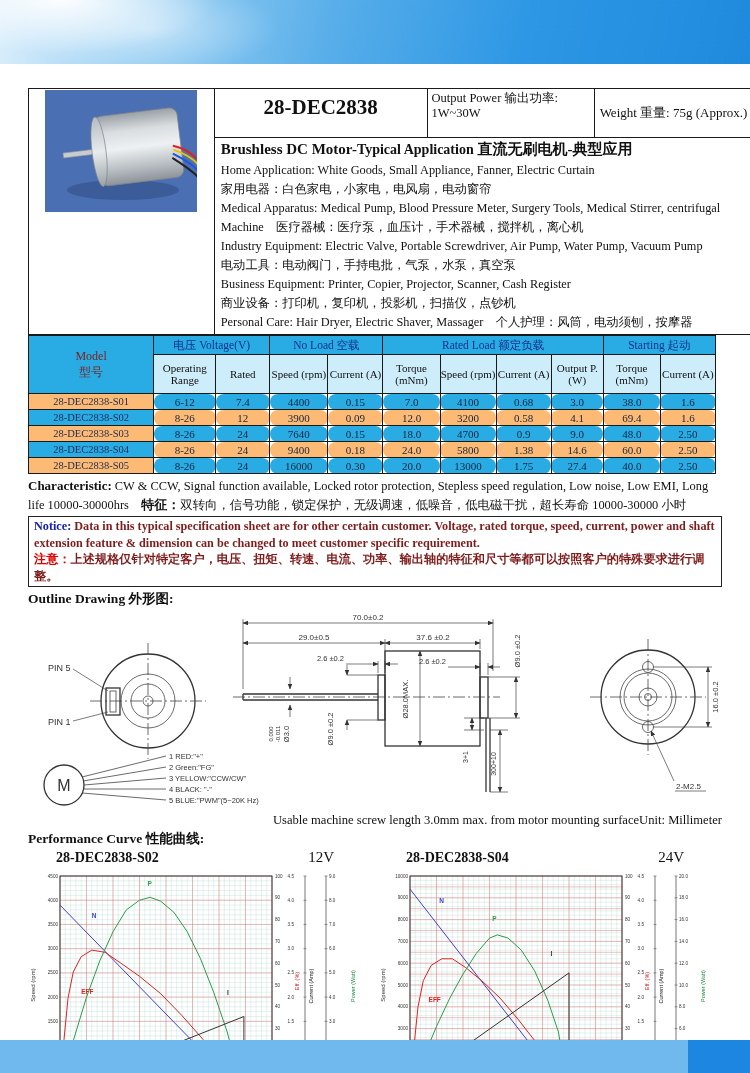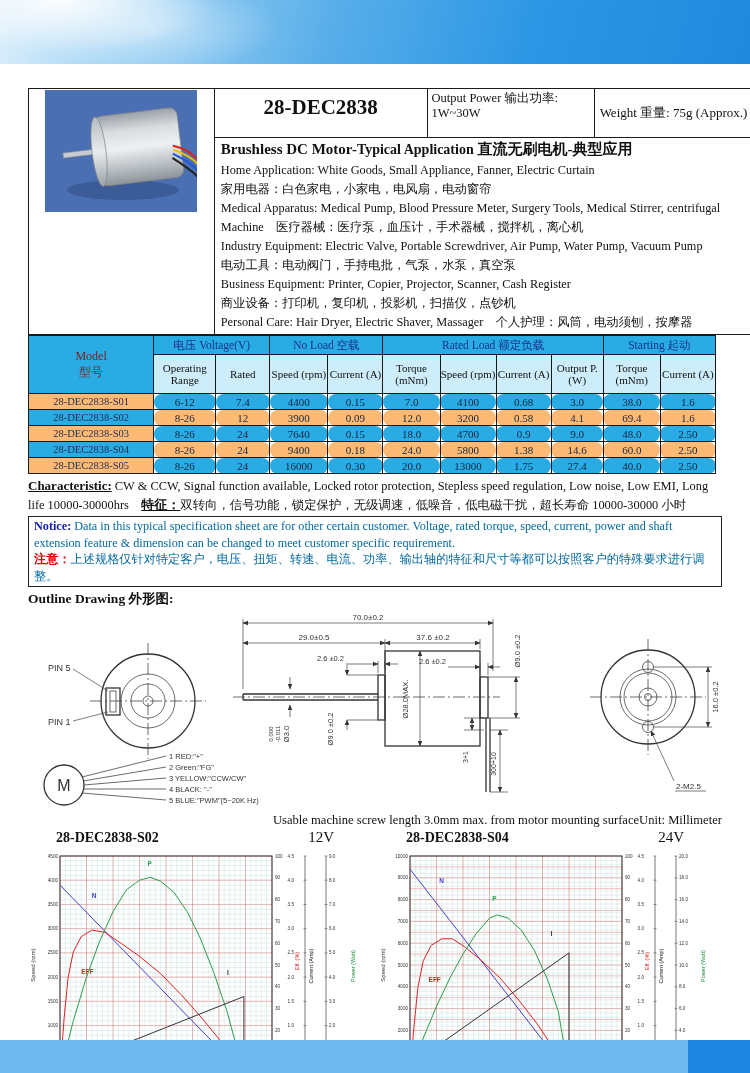--- a/index.html
+++ b/index.html
@@ -40,7 +40,7 @@
   .cell-med{background:#29ACE3;}
   
   .charac{font-size:12.4px;line-height:17.5px;margin:3px 0 2px 0;}
-  .charac b{font-size:13px;text-decoration:underline;}
+  .charac b{font-size:13px;}
   
   .notice{border:1.4px solid #222;padding:1px 5px 2px 5px;font-size:12.2px;line-height:16.5px;margin:1px 0 3px 0;}
   .notice .nb{color:#1420b4;font-weight:bold;}

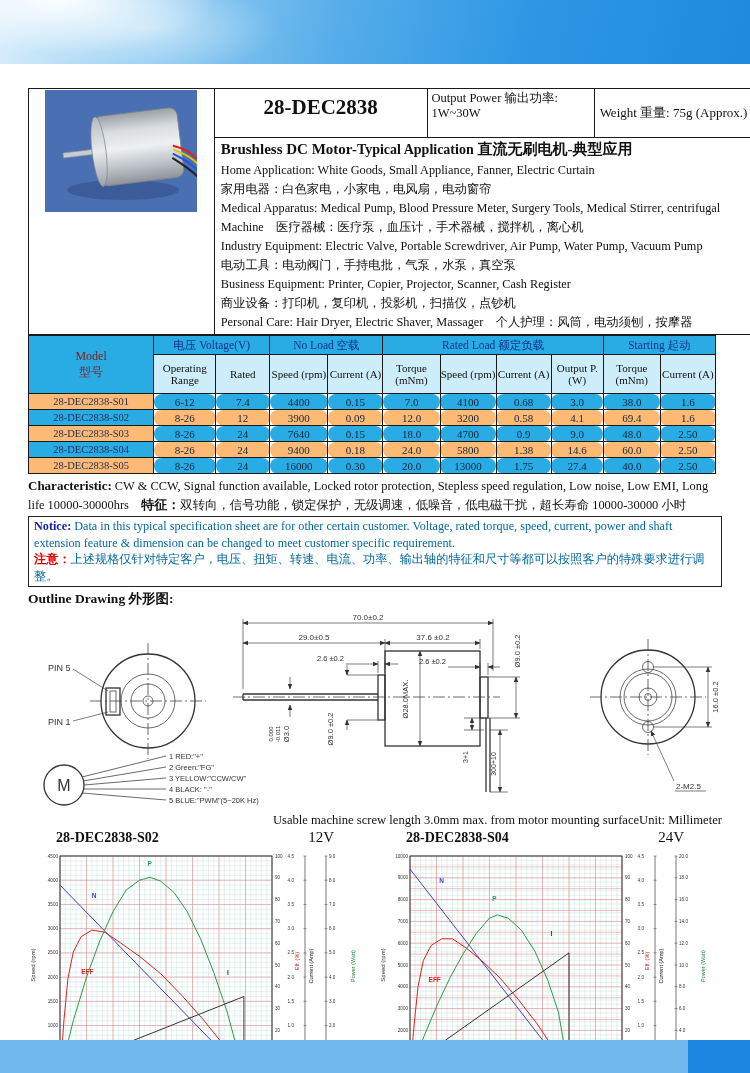--- a/index.html
+++ b/index.html
@@ -44,7 +44,7 @@
   
   .notice{border:1.4px solid #222;padding:1px 5px 2px 5px;font-size:12.2px;line-height:16.5px;margin:1px 0 3px 0;}
   .notice .nb{color:#1420b4;font-weight:bold;}
-  .notice .nt{color:#0369a1;}
+  .notice .nt{color:#7f1d1d;font-weight:bold;}
   .notice .nr{color:#e00000;font-weight:bold;}
   .h-sec{font-weight:bold;font-size:13.5px;margin:2px 0 1px 0;}
   

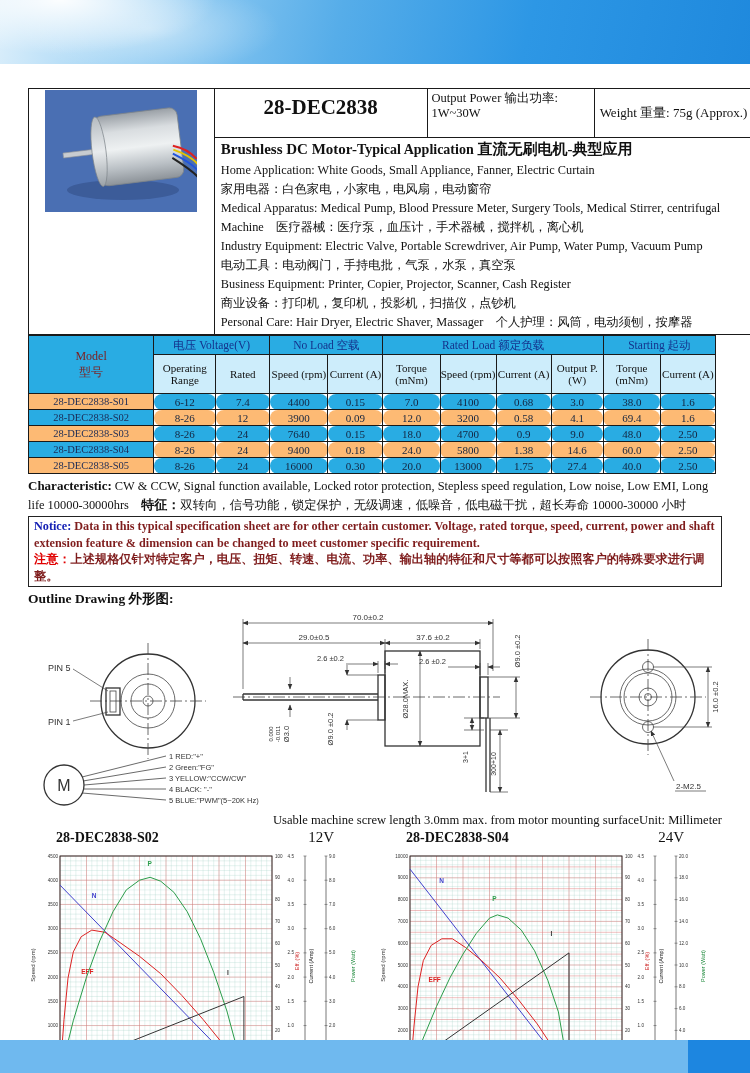--- a/index.html
+++ b/index.html
@@ -375,6 +375,7 @@
       <span>Unit: Millimeter</span>
     </div>
 
+    <div class="h-sec">Performance Curve 性能曲线:</div>
 
     <div class="charts">
       <div class="chartblock">

